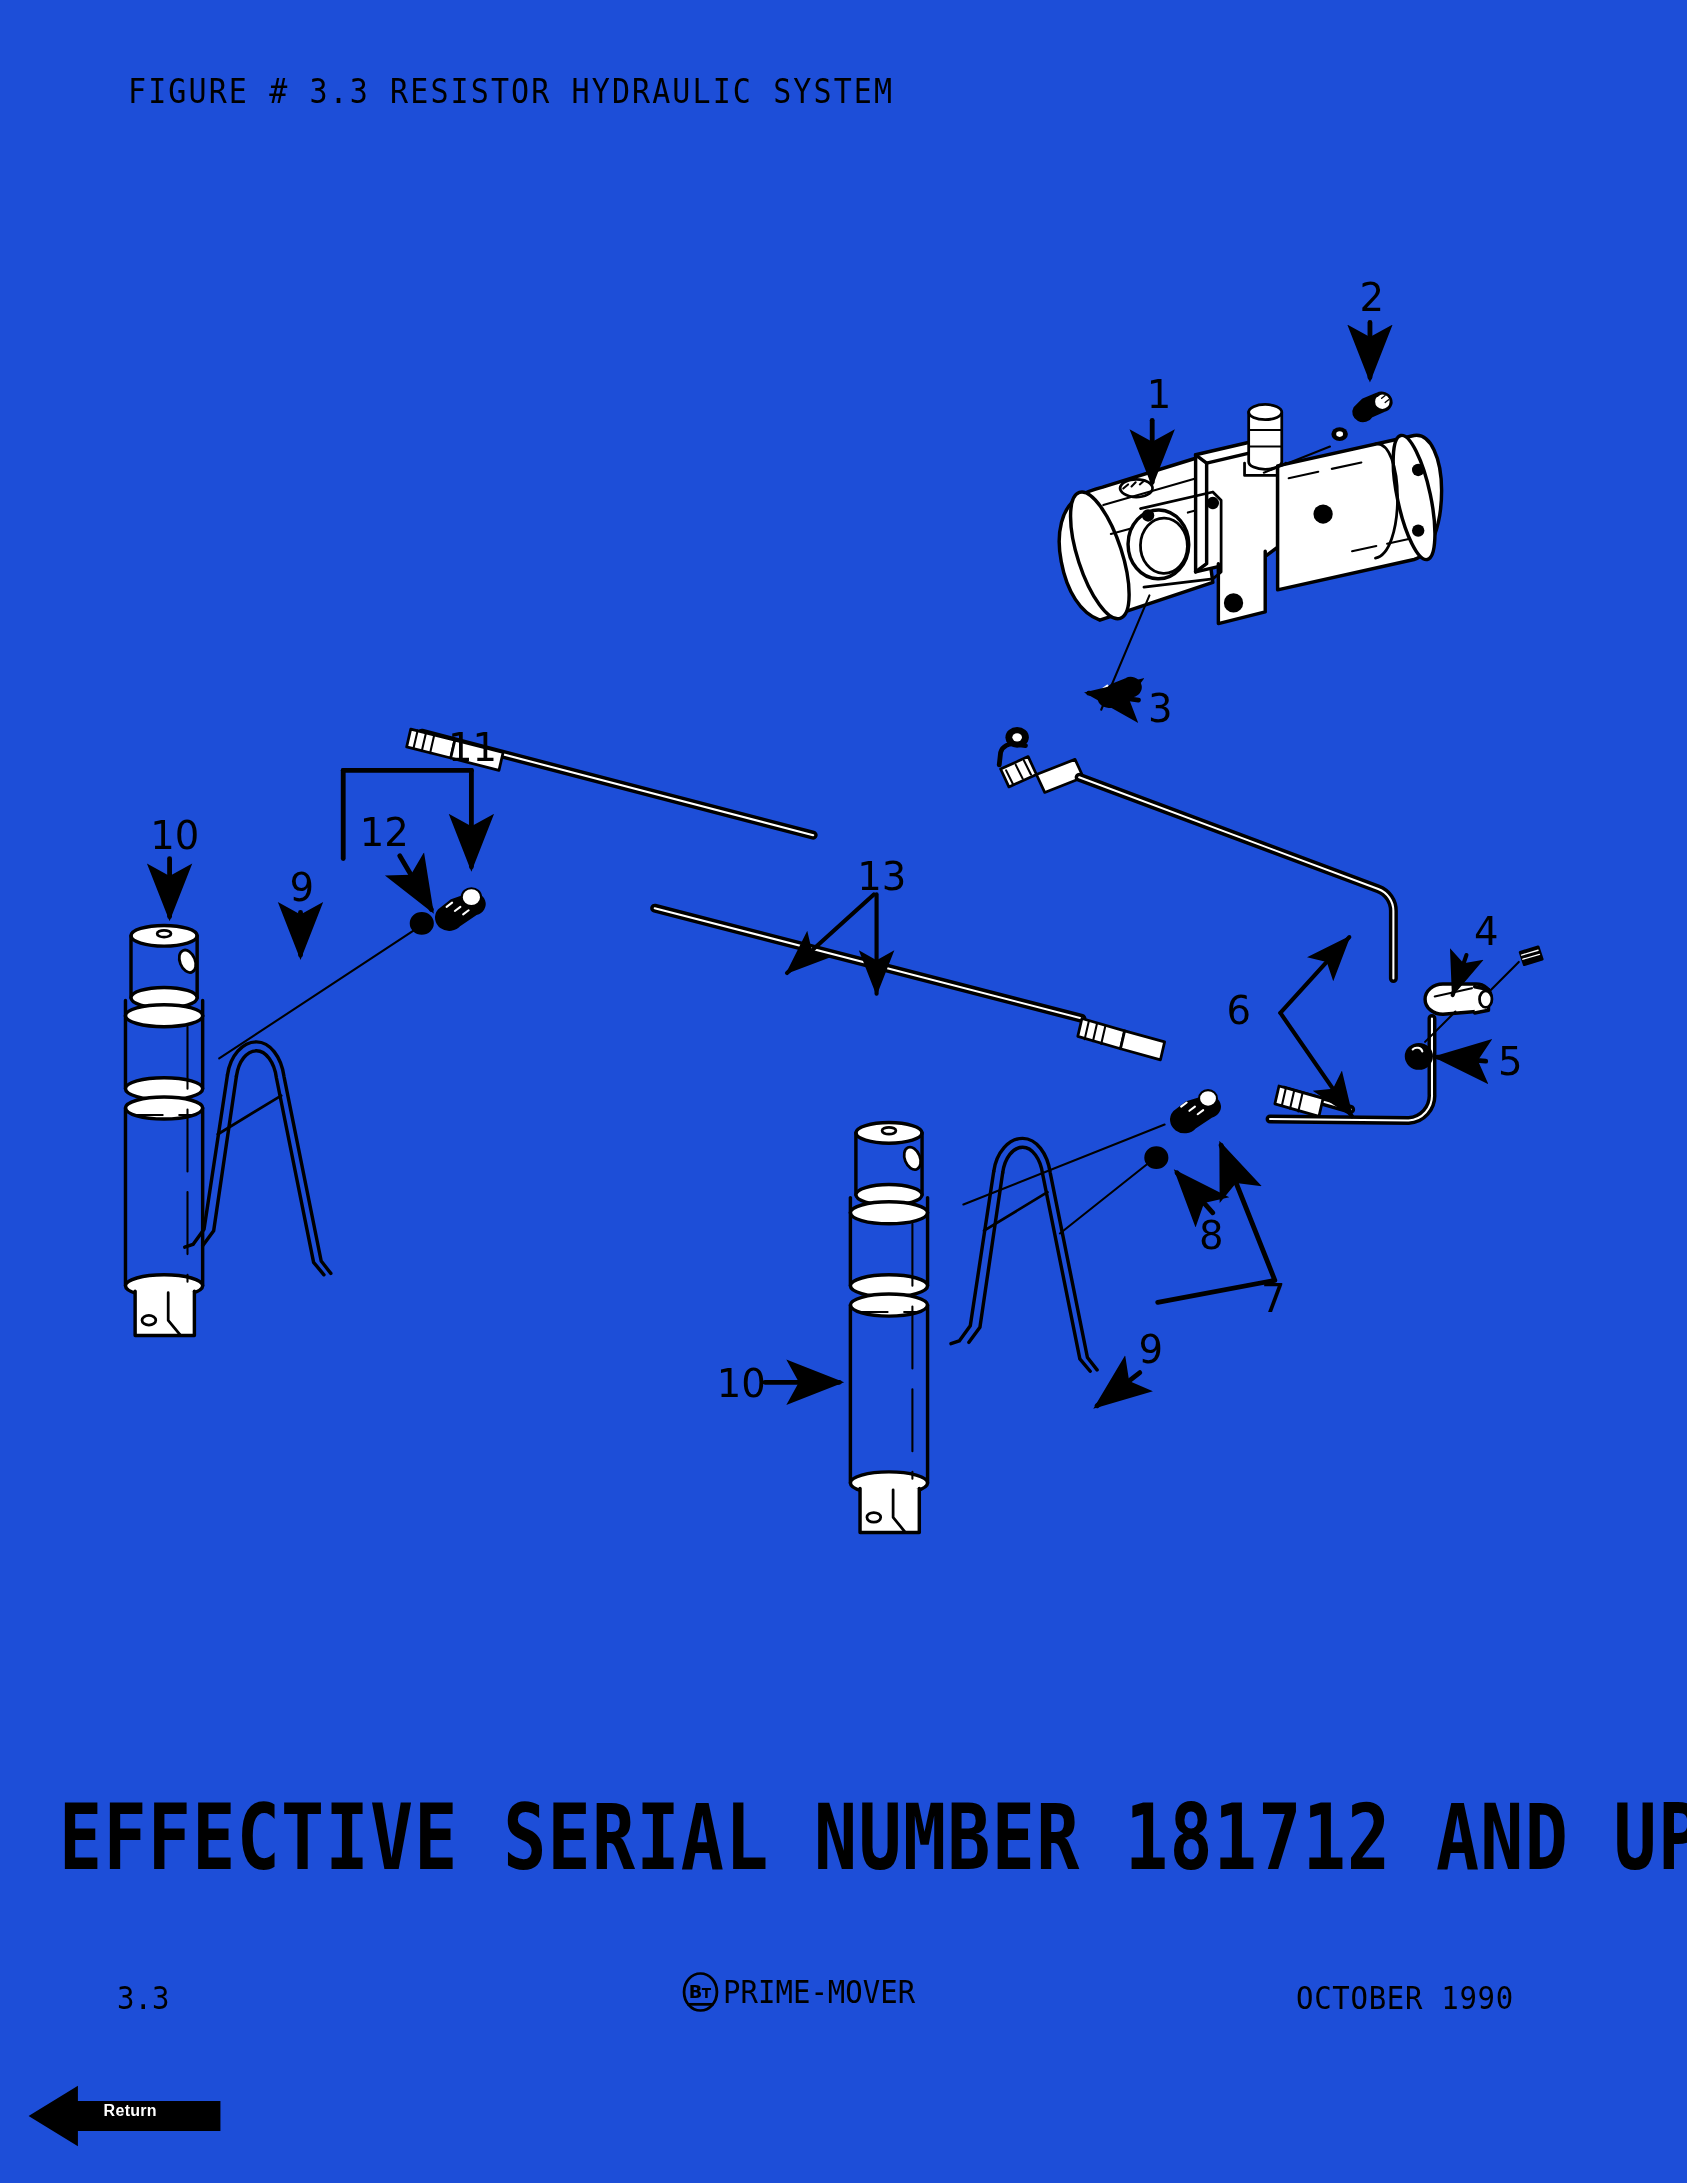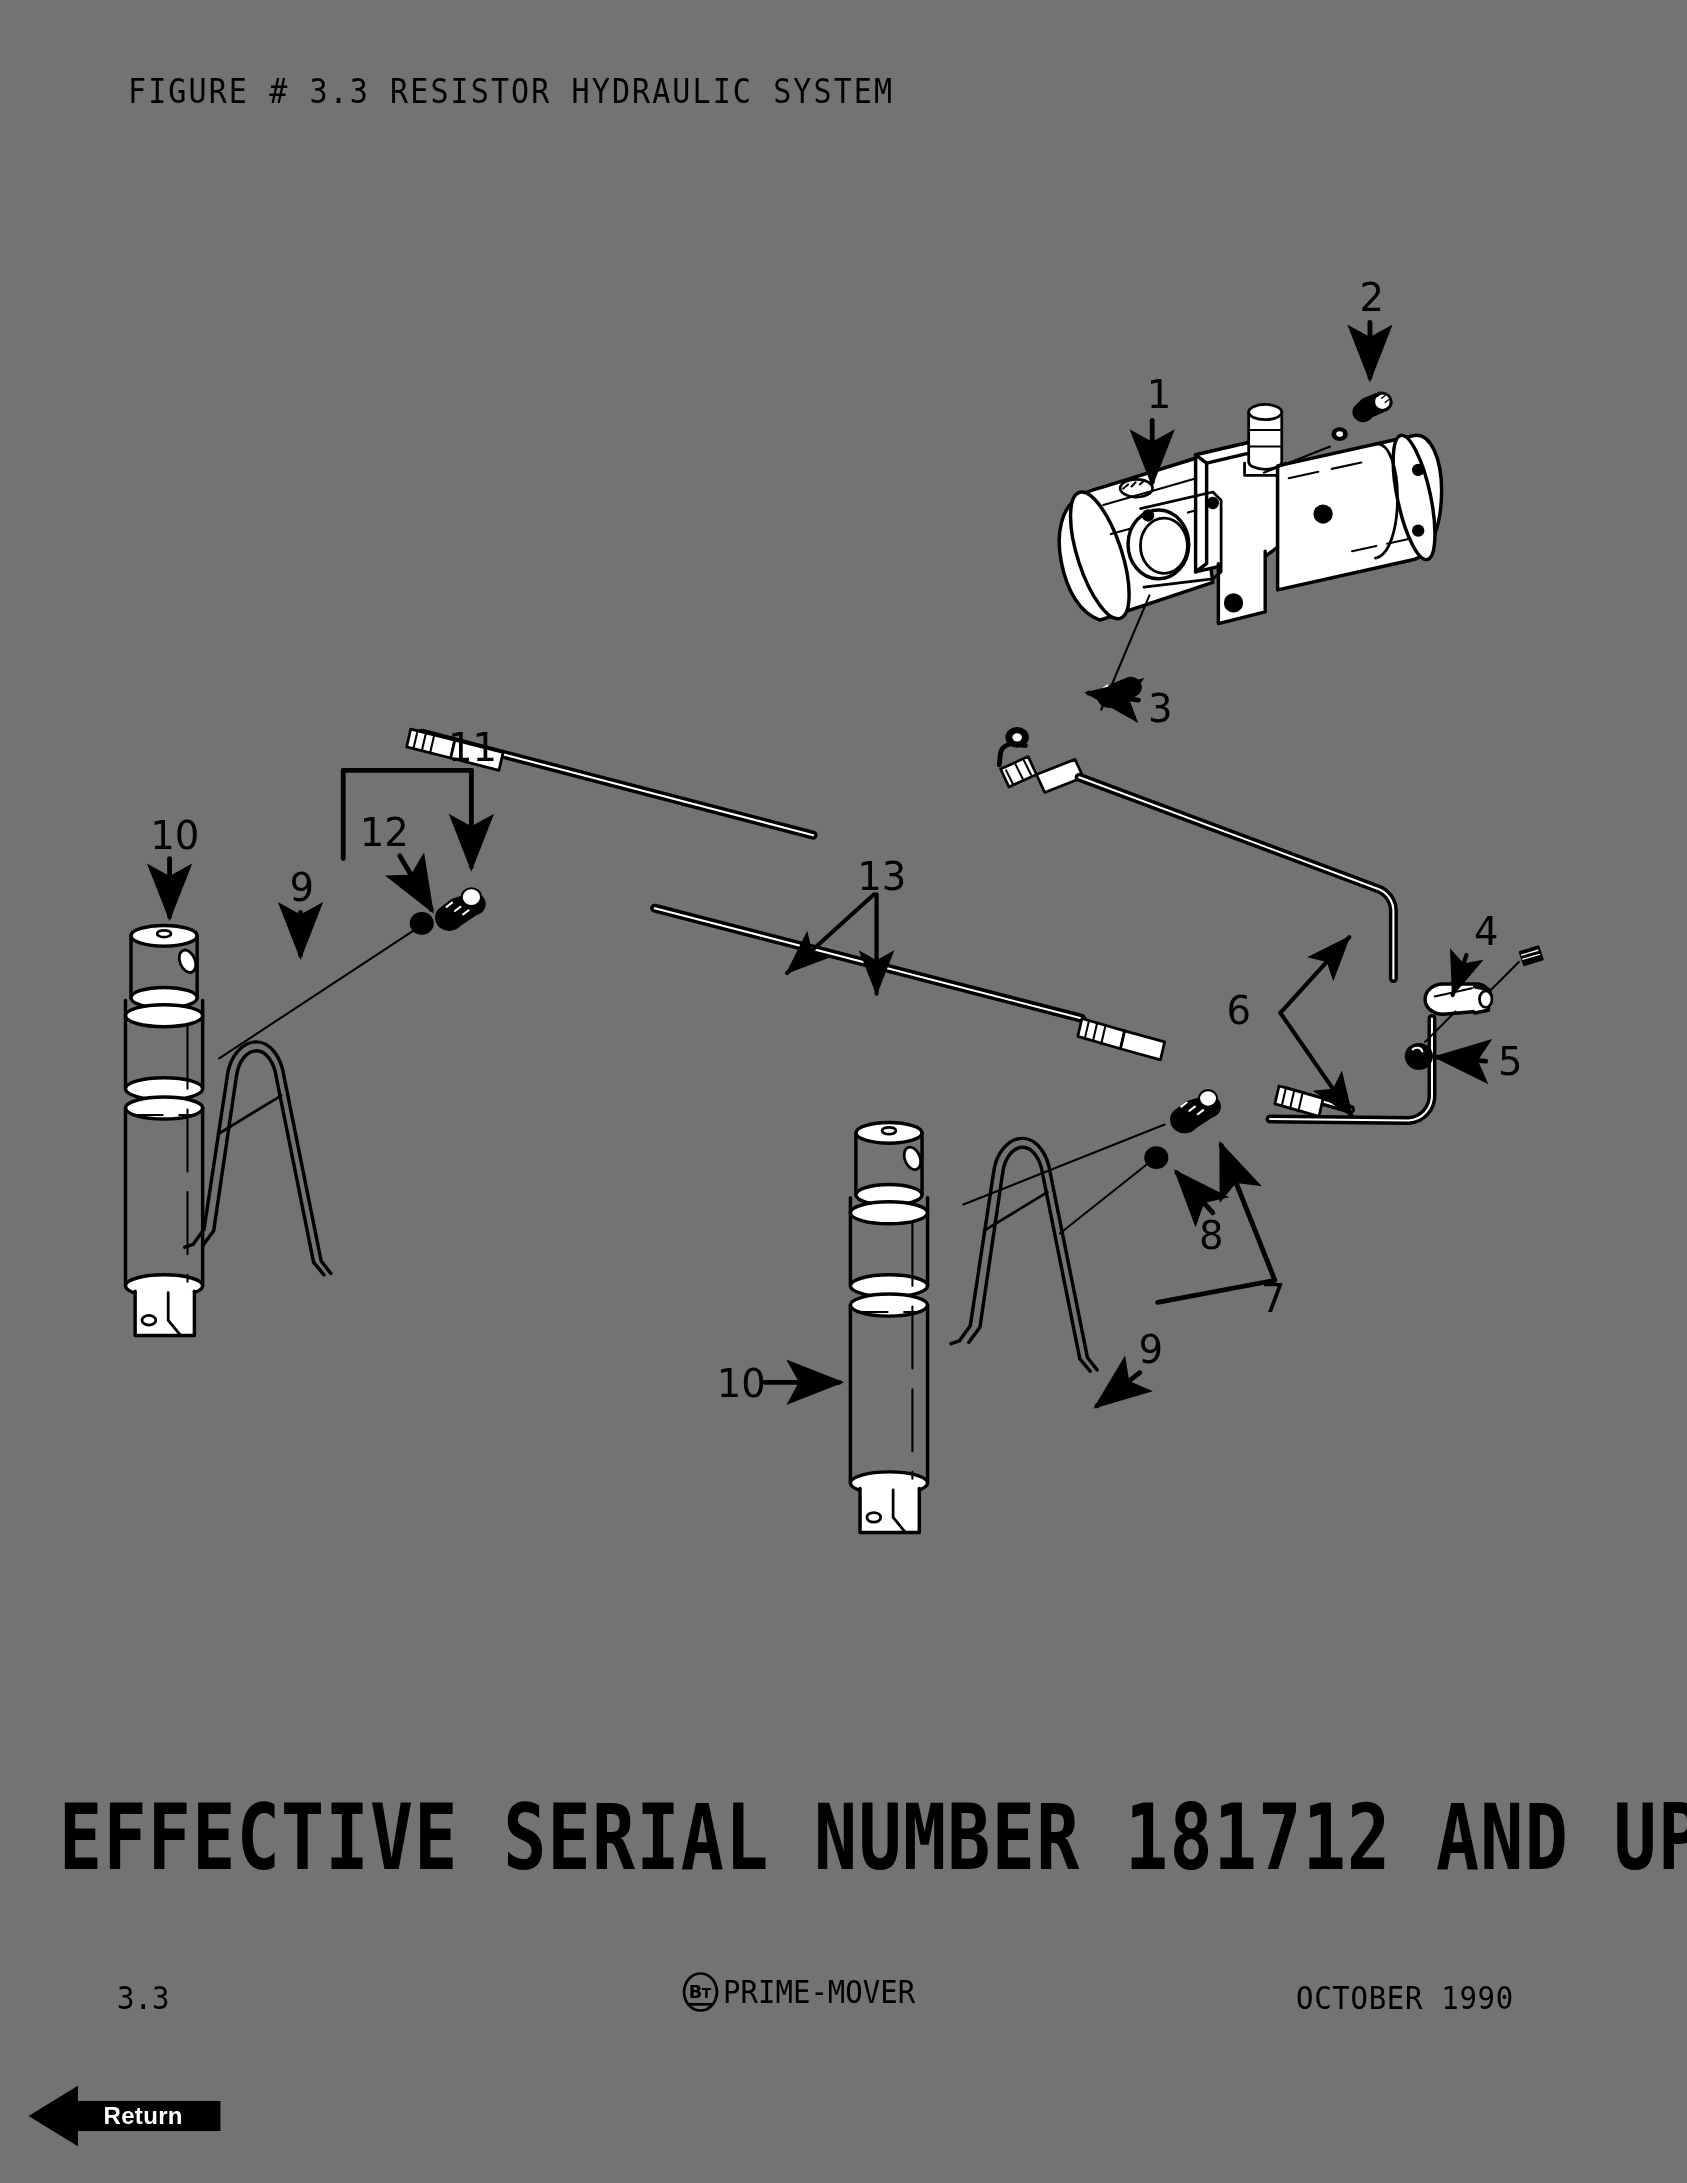--- a/index.html
+++ b/index.html
@@ -11,7 +11,7 @@
     position: relative;
     width: 1687px;
     height: 2183px;
-    background: #737373;
+    background: #1d4ed8;
     overflow: hidden;
     font-family: "DejaVu Sans Mono", monospace;
   }

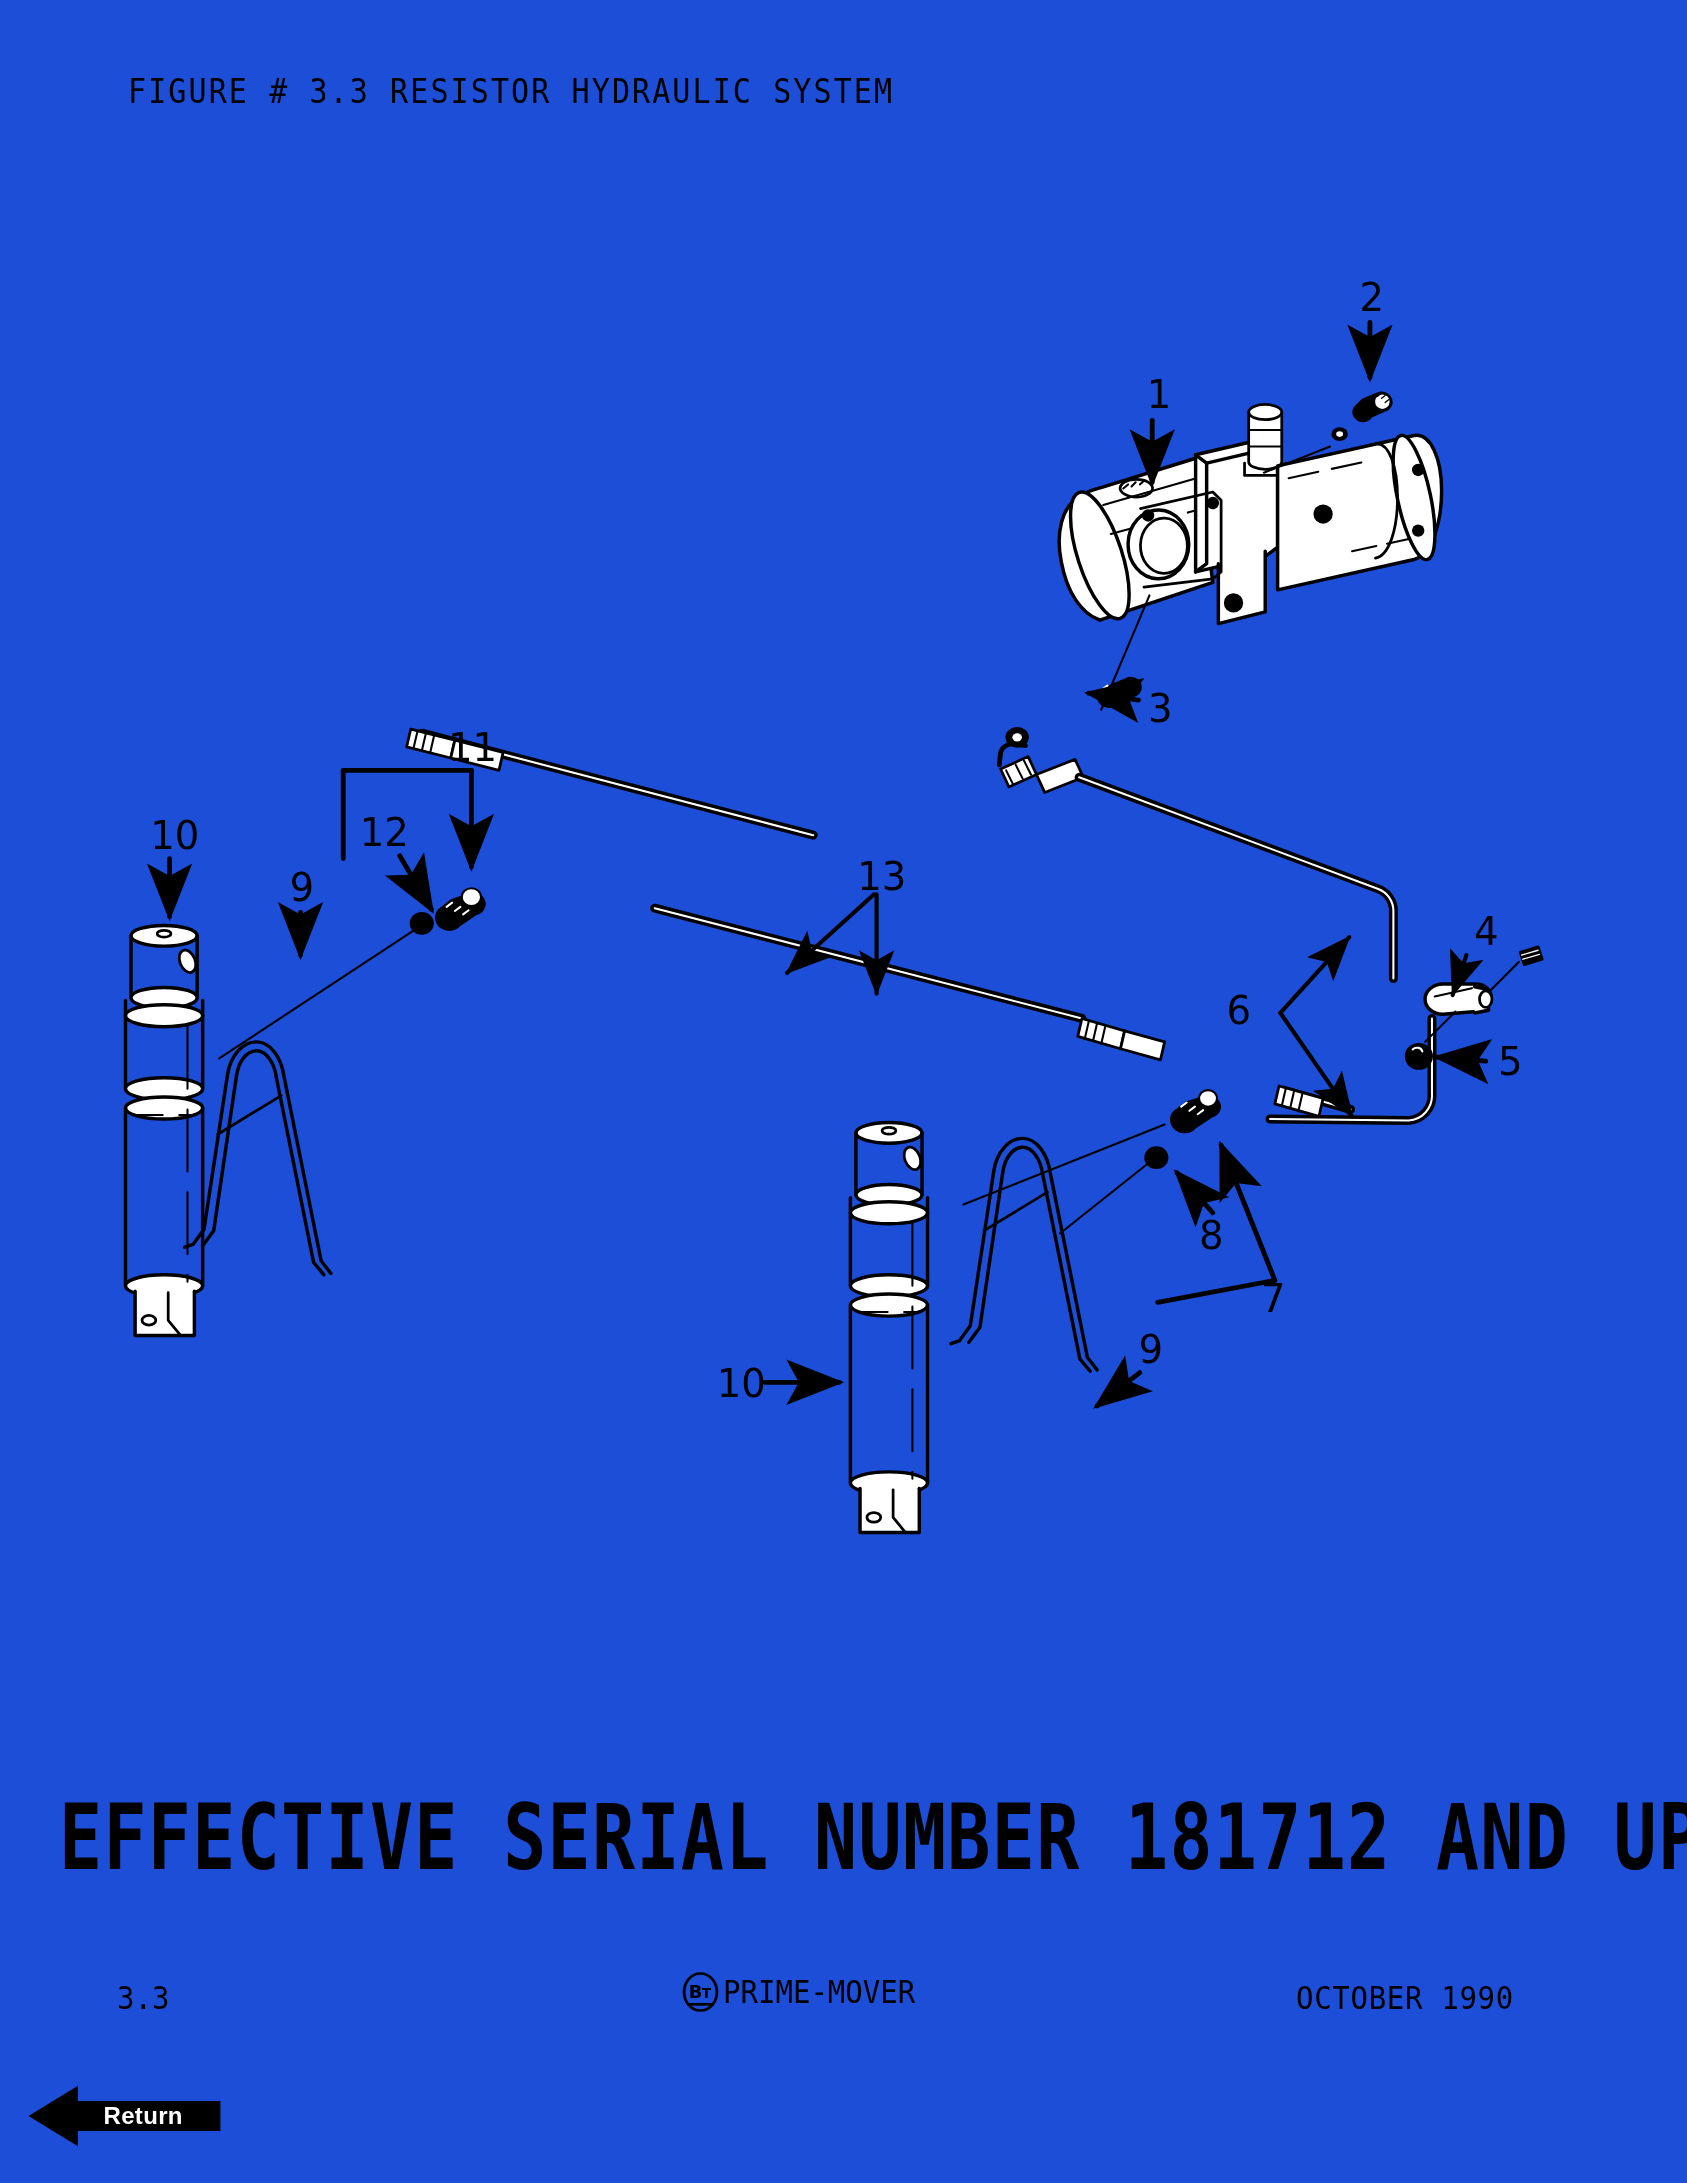--- a/index.html
+++ b/index.html
@@ -101,7 +101,7 @@
     top: 23.4px;
     color: #ffffff;
     font-family: "Liberation Sans", sans-serif;
-    font-size: 24px;
+    font-size: 16px;
     font-weight: 700;
     letter-spacing: 0.3px;
     pointer-events: none;

